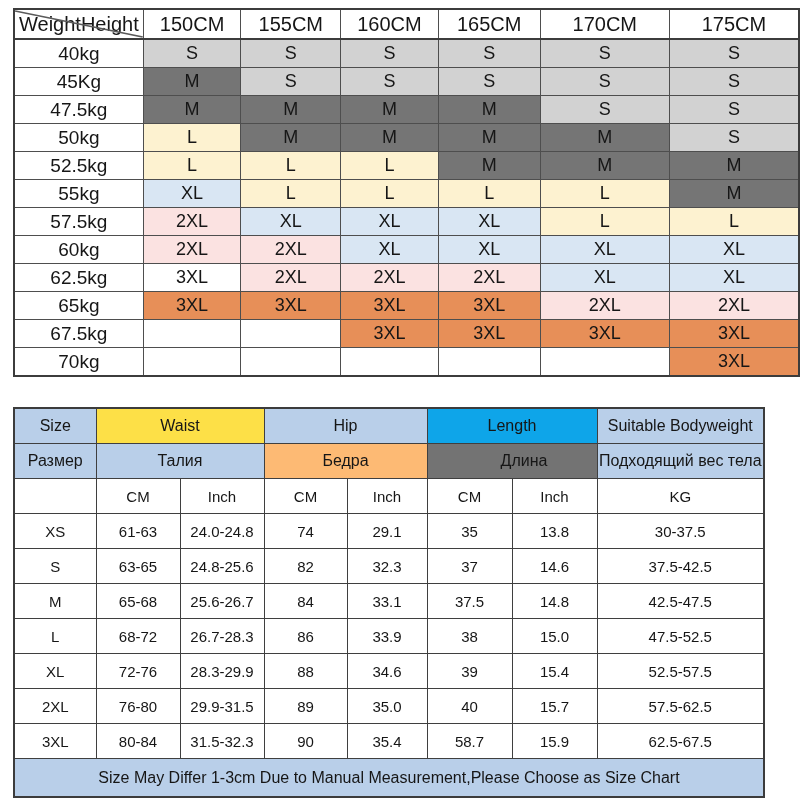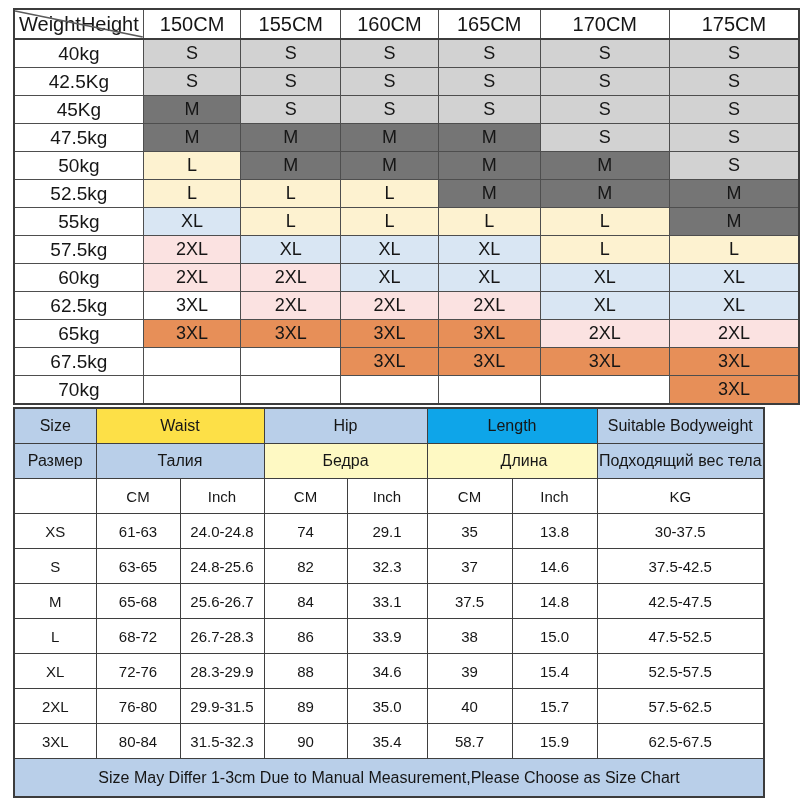--- a/index.html
+++ b/index.html
@@ -132,15 +132,6 @@
         <td style="background-color: rgb(210, 210, 210);">S</td>
       </tr>
       <tr>
-        <th>42.5Kg</th>
-        <td style="background-color: rgb(210, 210, 210);">S</td>
-        <td style="background-color: rgb(210, 210, 210);">S</td>
-        <td style="background-color: rgb(210, 210, 210);">S</td>
-        <td style="background-color: rgb(210, 210, 210);">S</td>
-        <td style="background-color: rgb(210, 210, 210);">S</td>
-        <td style="background-color: rgb(210, 210, 210);">S</td>
-      </tr>
-      <tr>
         <th>45Kg</th>
         <td style="background-color: rgb(117, 117, 117);">M</td>
         <td style="background-color: rgb(210, 210, 210);">S</td>

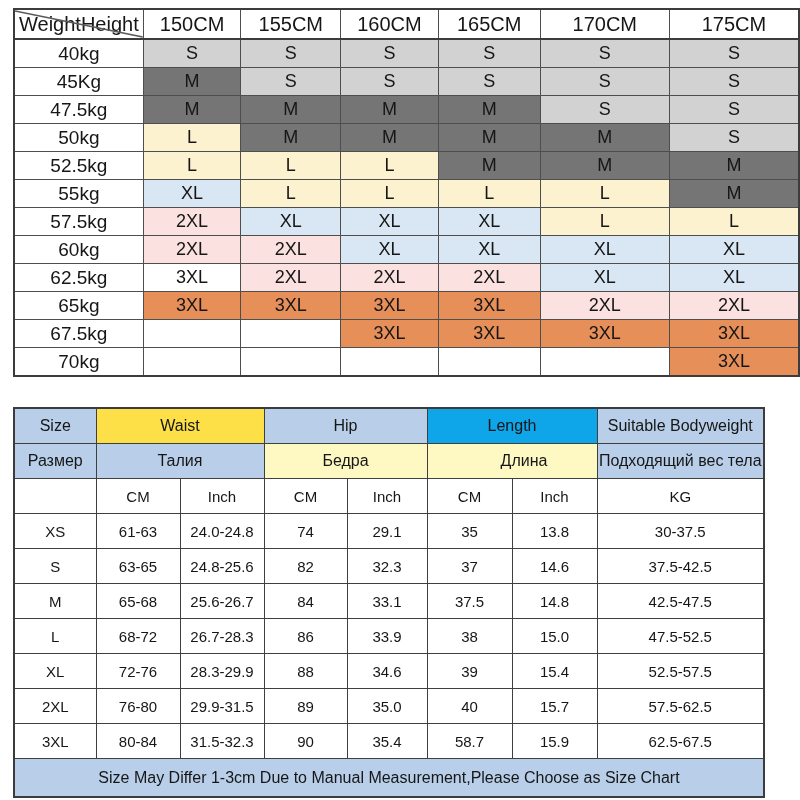--- a/index.html
+++ b/index.html
@@ -255,7 +255,7 @@
       <tr>
         <th class="hdr" colspan="1" style="background-color: rgb(185, 207, 233);">Размер</th>
         <th class="hdr" colspan="2" style="background-color: rgb(185, 207, 233);">Талия</th>
-        <th class="hdr" colspan="2" style="background-color: #fef9c3;">Бедра</th>
+        <th class="hdr" colspan="2" style="background-color: #fdba74;">Бедра</th>
         <th class="hdr" colspan="2" style="background-color: #fef9c3; padding-left: 24px;">Длина</th>
         <th class="hdr" colspan="1" style="background-color: rgb(185, 207, 233);">Подходящий вес тела</th>
       </tr>

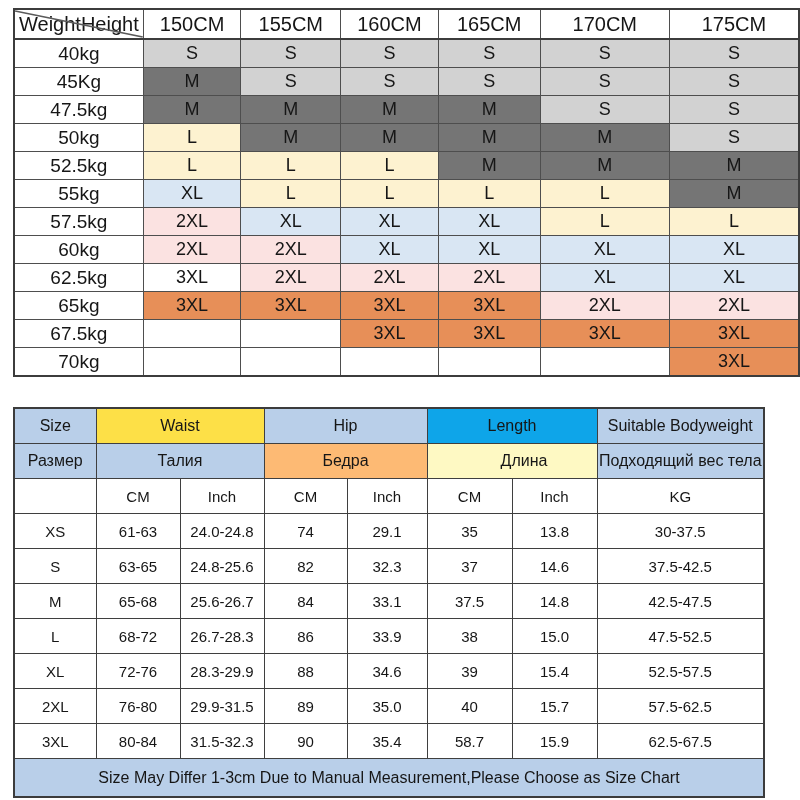--- a/index.html
+++ b/index.html
@@ -256,7 +256,7 @@
         <th class="hdr" colspan="1" style="background-color: rgb(185, 207, 233);">Размер</th>
         <th class="hdr" colspan="2" style="background-color: rgb(185, 207, 233);">Талия</th>
         <th class="hdr" colspan="2" style="background-color: #fdba74;">Бедра</th>
-        <th class="hdr" colspan="2" style="background-color: #fef9c3; padding-left: 24px;">Длина</th>
+        <th class="hdr" colspan="2" style="background-color: #737373; padding-left: 24px;">Длина</th>
         <th class="hdr" colspan="1" style="background-color: rgb(185, 207, 233);">Подходящий вес тела</th>
       </tr>
       <tr>

